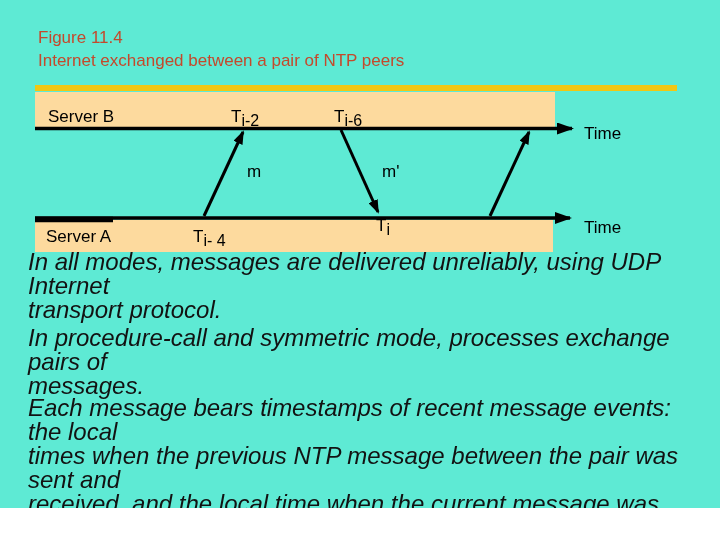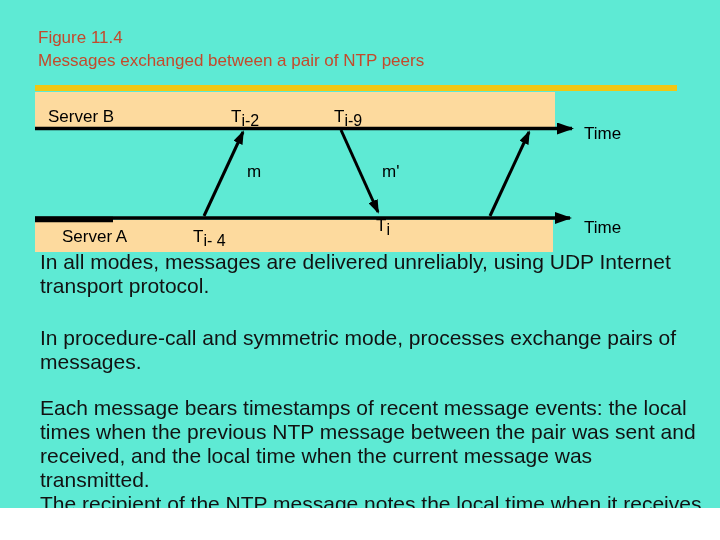--- a/index.html
+++ b/index.html
@@ -44,7 +44,7 @@
 
   <div class="fig-title">
     <div>Figure 11.4</div>
-    <div>Messages exchanged between a pair of NTP peers</div>
+    <div>Internet exchanged between a pair of NTP peers</div>
   </div>
 
   <div class="accent-bar"></div>

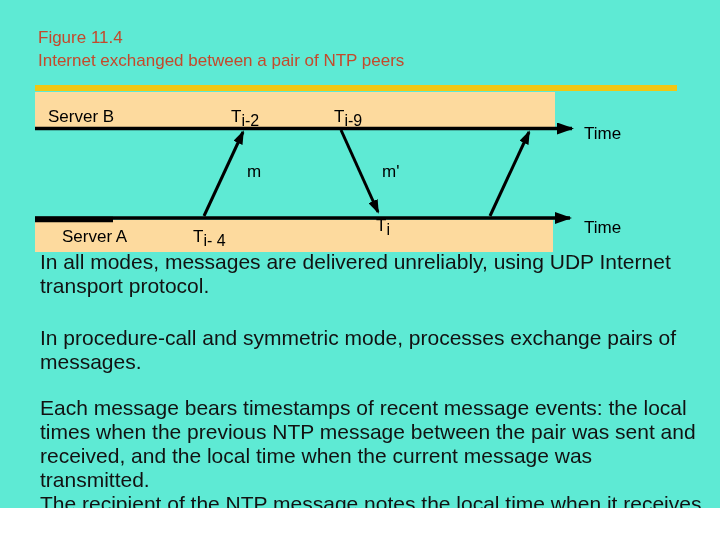--- a/index.html
+++ b/index.html
@@ -75,7 +75,7 @@
 
   <div class="dlabel" style="left:231px;top:108px"><span>T</span><sub>i-2</sub></div>
 
-  <div class="dlabel" style="left:334px;top:108px"><span>T</span><sub>i-9</sub></div>
+  <div class="dlabel" style="left:334px;top:108px"><span>T</span><sub>i-6</sub></div>
 
   <div class="dlabel" style="left:584px;top:125px">Time</div>
 

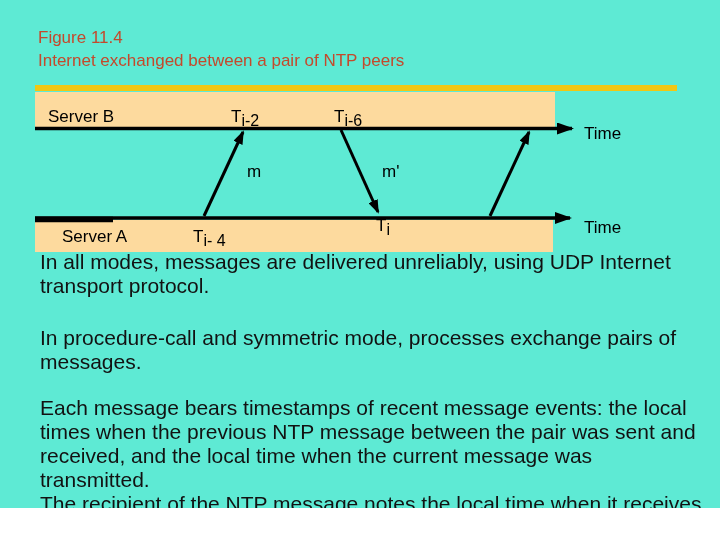--- a/index.html
+++ b/index.html
@@ -83,7 +83,7 @@
 
   <div class="dlabel" style="left:382px;top:163px">m'</div>
 
-  <div class="dlabel" style="left:62px;top:228px">Server A</div>
+  <div class="dlabel" style="left:46px;top:228px">Server A</div>
 
   <div class="dlabel" style="left:193px;top:228px"><span>T</span><sub>i- 4</sub></div>
 

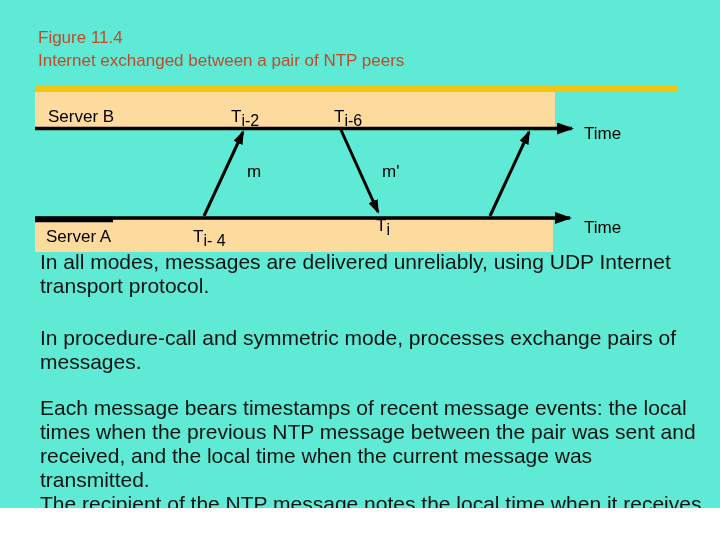--- a/index.html
+++ b/index.html
@@ -31,8 +31,8 @@
   .dlabel sub{font-size:16px;line-height:0;}
 
   
-  .para{position:absolute;left:40px;width:662px;font-size:21px;line-height:24px;
-        color:var(--body-text,#121212);white-space:pre-line;}
+  .para{position:absolute;left:28px;width:662px;font-size:24px;line-height:24px;
+        color:var(--body-text,#121212);white-space:pre-line;font-style:italic;}
   .para-1{top:250px;}
   .para-2{top:326px;}
   .para-3{top:396px;}

